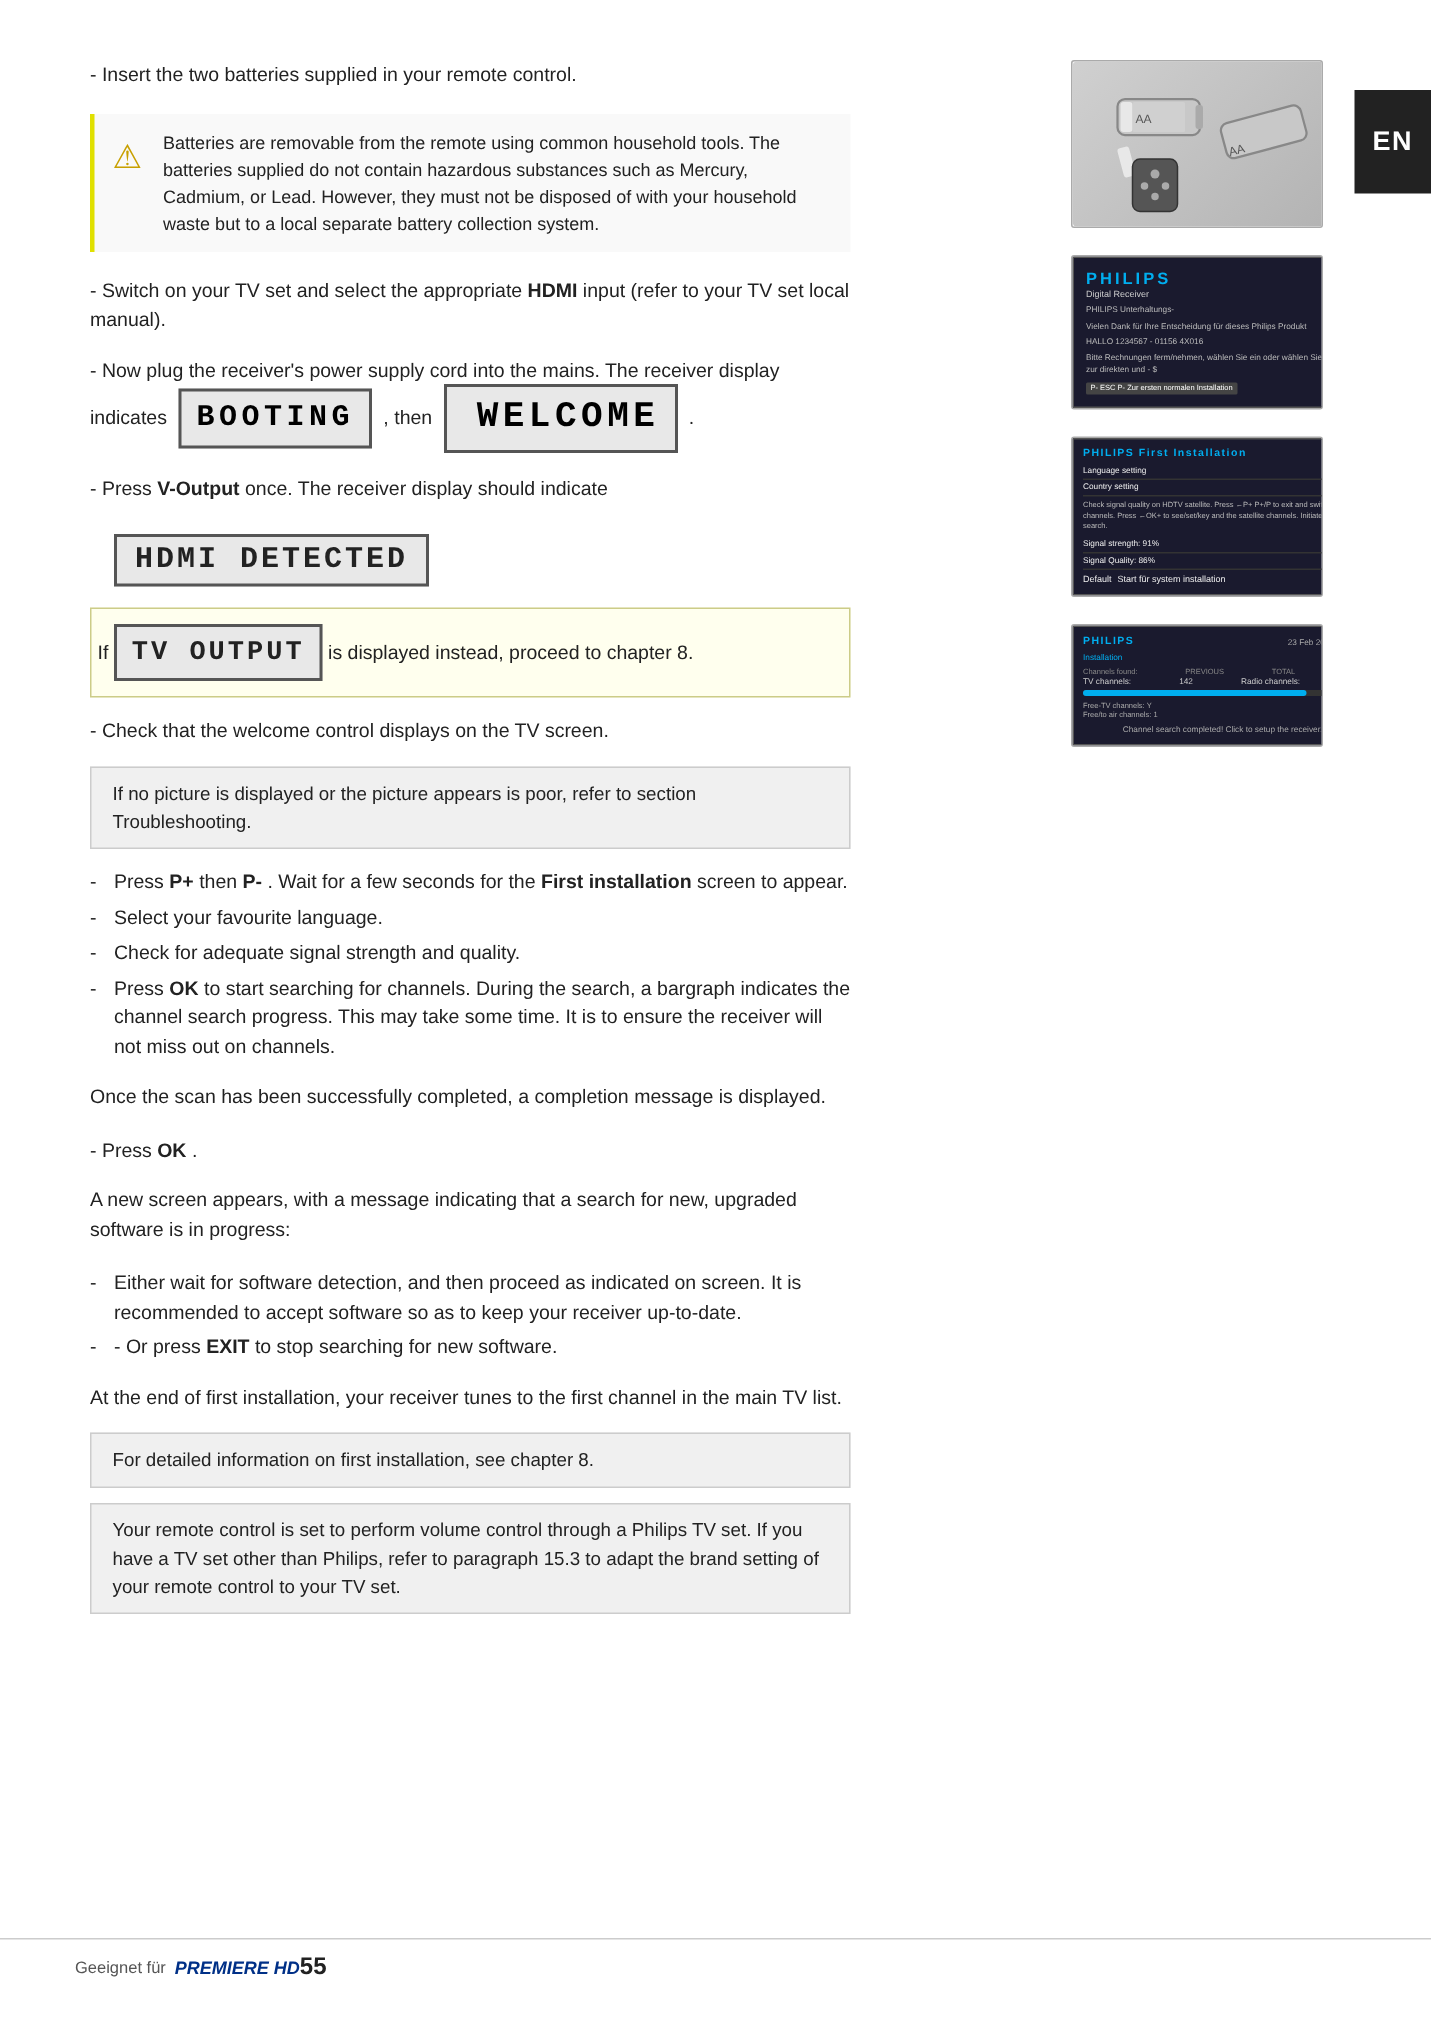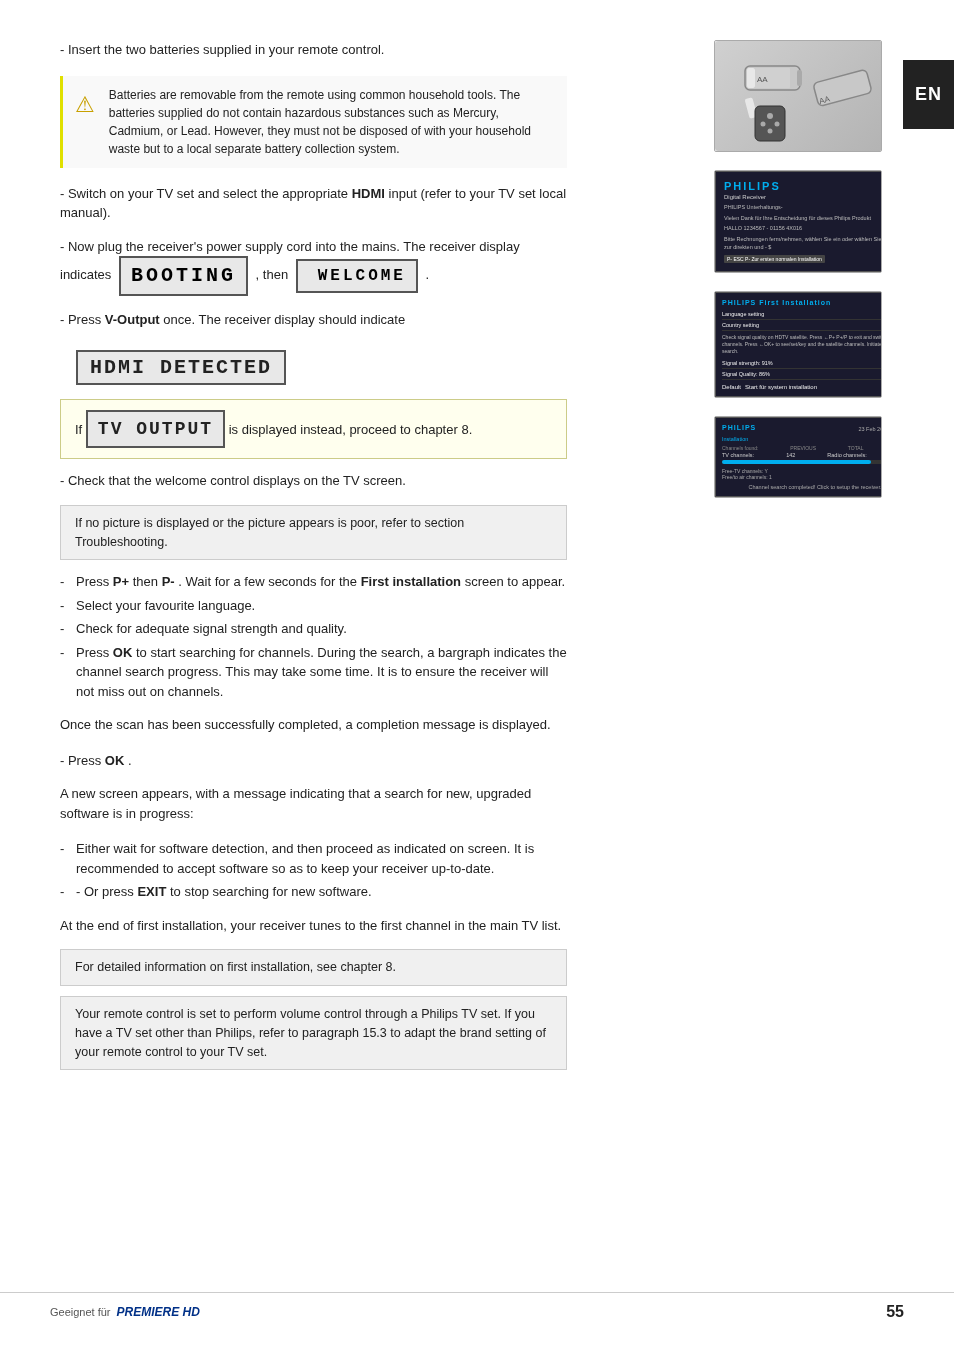--- a/index.html
+++ b/index.html
@@ -470,7 +470,7 @@
       <span class="lcd-text" style="font-size:20px;">BOOTING</span>
       <span>, </span>
       <span>then</span>
-      <span class="lcd-text" style="font-size:16px;padding-left:20px;">WELCOME</span>
+      <span class="lcd-text" style="font-size:24px;padding-left:20px;">WELCOME</span>
       <span>.</span>
     </div>
 

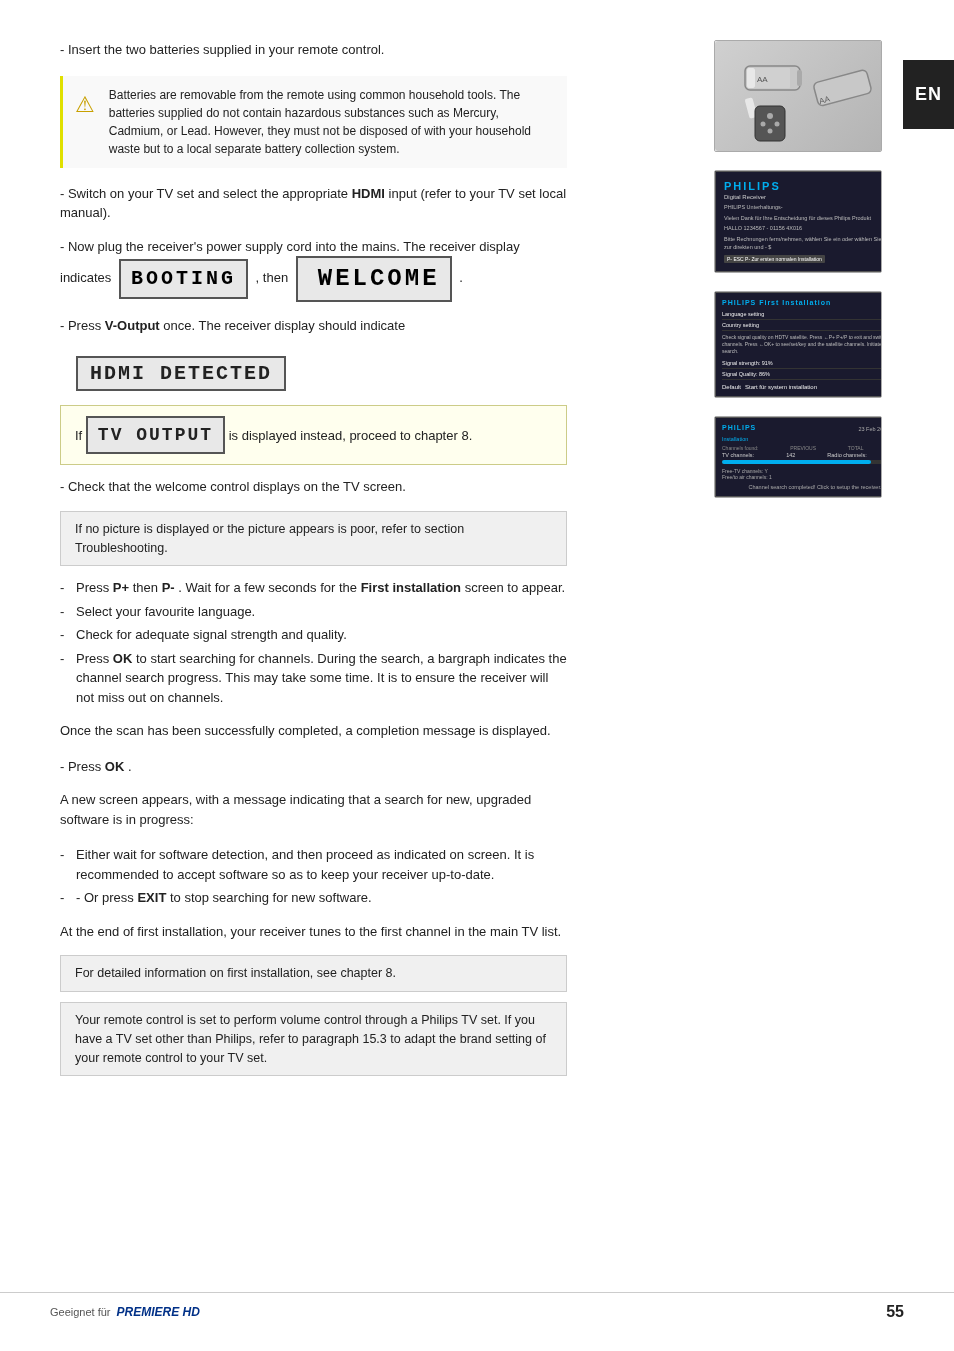--- a/index.html
+++ b/index.html
@@ -324,7 +324,7 @@
     .tv-output-box {
       background: #ffe;
       border: 1px solid #cc8;
-      padding: 6px 14px;
+      padding: 6px 4px;
       margin: 6px 0 12px 0;
       font-size: 13px;
       line-height: 1.6;

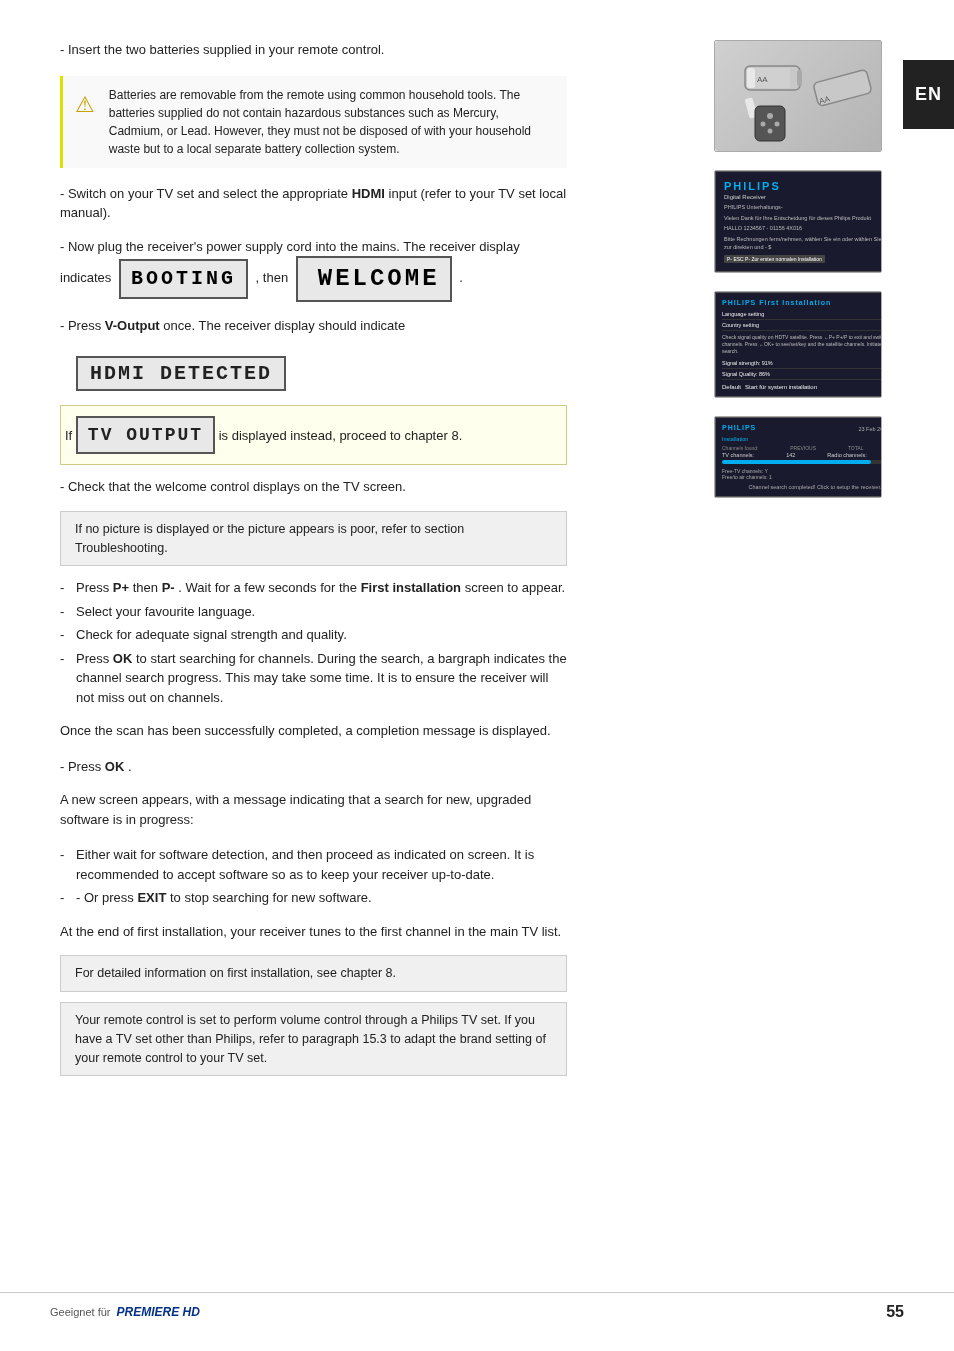--- a/index.html
+++ b/index.html
@@ -270,7 +270,6 @@
       left: 0;
       right: 0;
       display: flex;
-      justify-content: space-between;
       align-items: center;
       padding: 0 50px;
       border-top: 1px solid #ccc;

